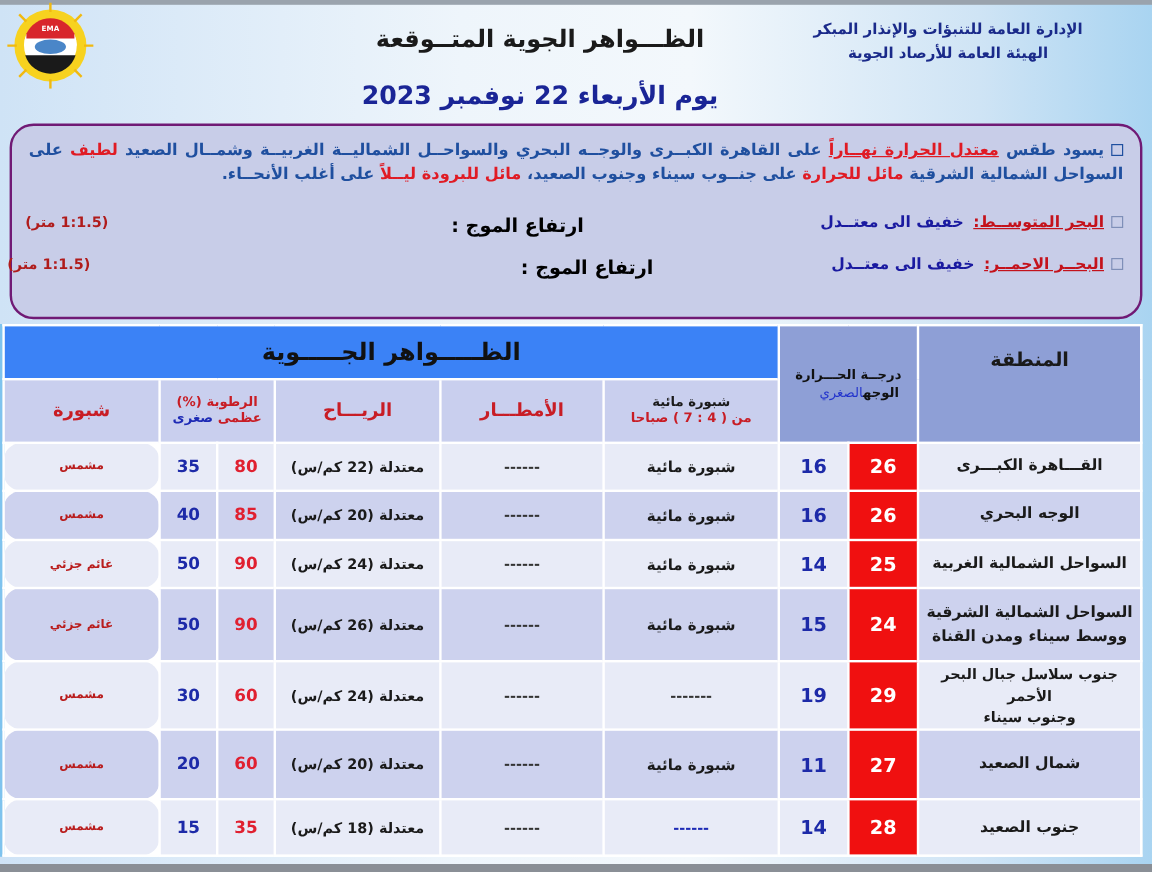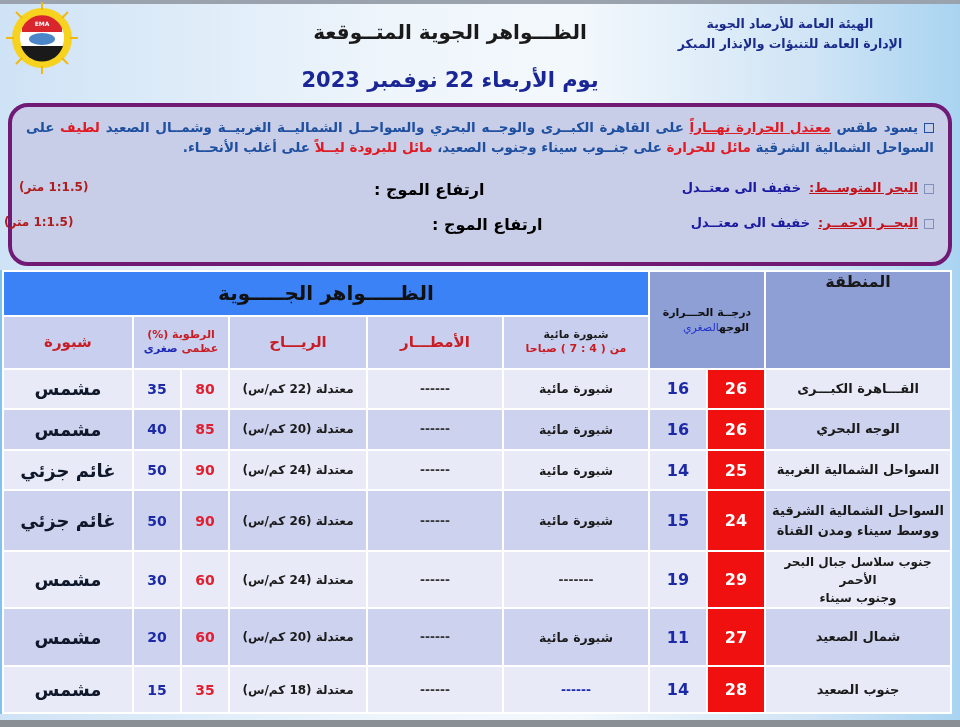--- a/index.html
+++ b/index.html
@@ -106,8 +106,8 @@
 </svg>
 
 <div class="org">
+  <div>الإدارة العامة للتنبؤات والإنذار المبكر</div>
   <div>الهيئة العامة للأرصاد الجوية</div>
-  <div>الإدارة العامة للتنبؤات والإنذار المبكر</div>
 </div>
 
 <div class="title">الظـــواهر الجوية المتــوقعة</div>

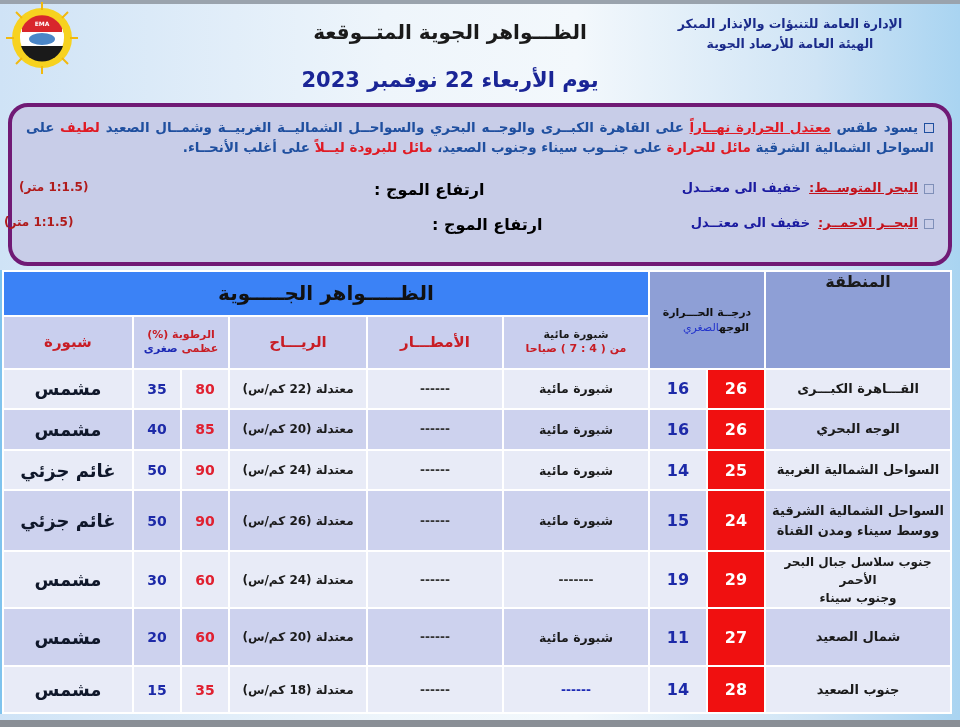--- a/index.html
+++ b/index.html
@@ -31,7 +31,7 @@
   
   .summary {
     position: absolute; top: 103px; left: 8px; width: 944px; height: 163px;
-    background: #c8cde8; border: 4px solid #701a75; border-radius: 20px;
+    background: #c8cde8; border: 2px solid #701a75; border-radius: 20px;
     padding: 10px 14px 0 14px;
   }
   .para { font-size: 13.5px; font-weight: bold; color: #1f4f9f; line-height: 20px; text-align: justify; }

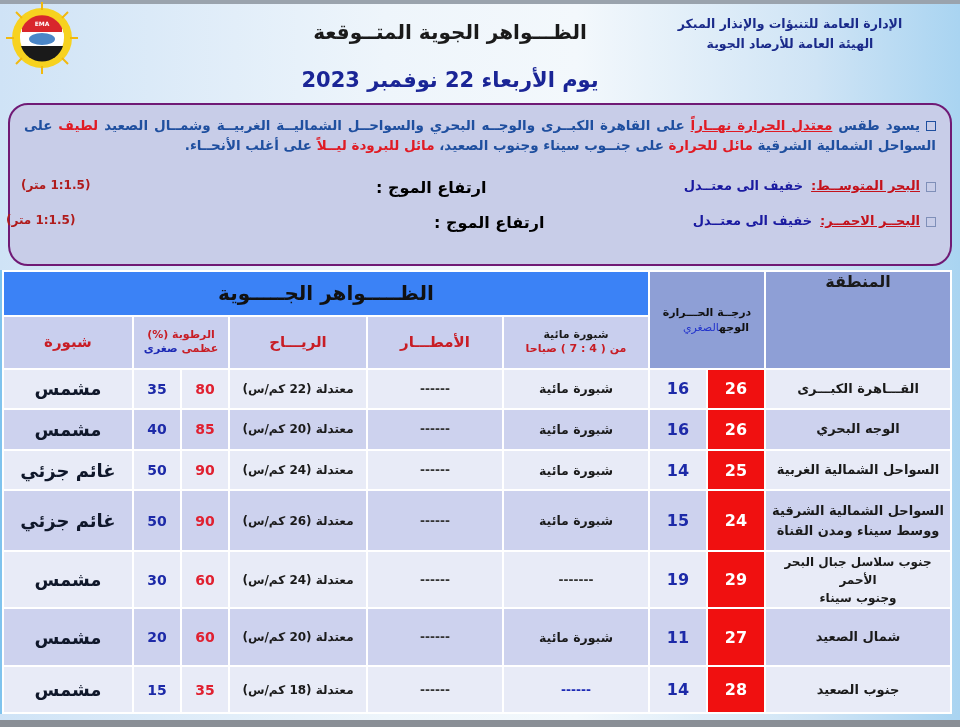--- a/index.html
+++ b/index.html
@@ -147,7 +147,7 @@
     </colgroup>
     <tbody>
         <tr>
-      <th class="h-region" rowspan="2" style="vertical-align:top;">المنطقة</th>
+      <th class="h-region" rowspan="2" style="vertical-align:top;padding-top:18px">المنطقة</th>
       <th class="h-temp" colspan="2" rowspan="2">
         <div>درجــة الحـــرارة</div>
         <div><span>الوجه</span><span class="min">الصغري</span></div>

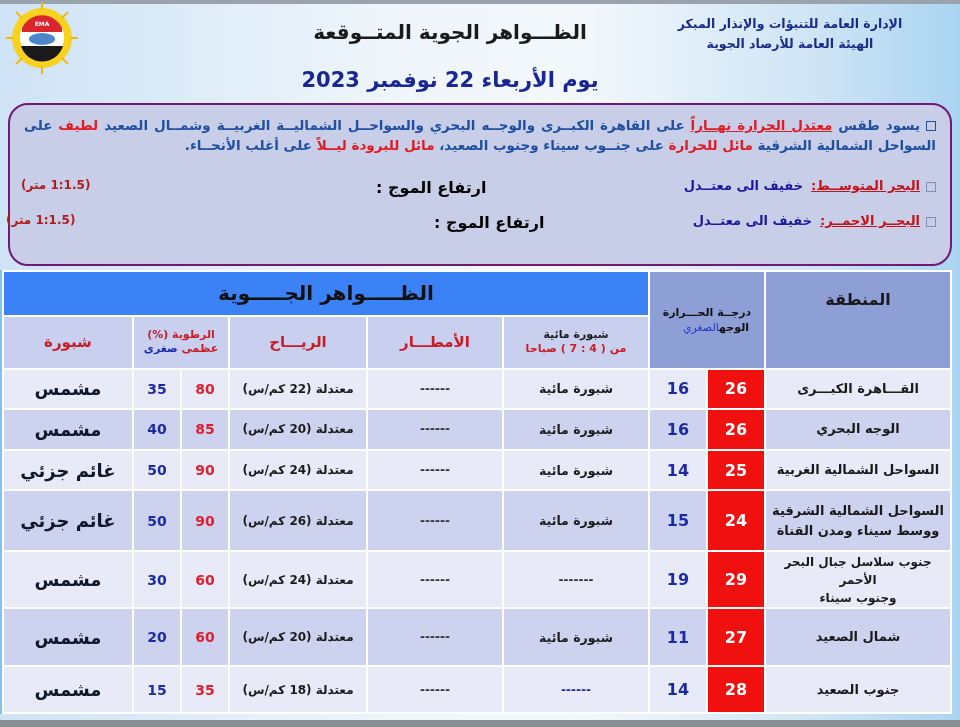--- a/index.html
+++ b/index.html
@@ -75,7 +75,7 @@
   td.wind { font-size: 12px; color: #1a1a1a; }
   td.hmax { color: #e02030; font-size: 14px; }
   td.hmin { color: #1d2aa8; font-size: 14px; }
-  td.cloud { font-size: 18px; color: #0f172a; }
+  td.cloud { font-size: 10px; color: #b91c1c; border-radius: 15px; }
   .edge-left { position:absolute; top:270px; left:0; width:4px; height:444px; background:#7fc3ee; }
 </style>
 </head>

